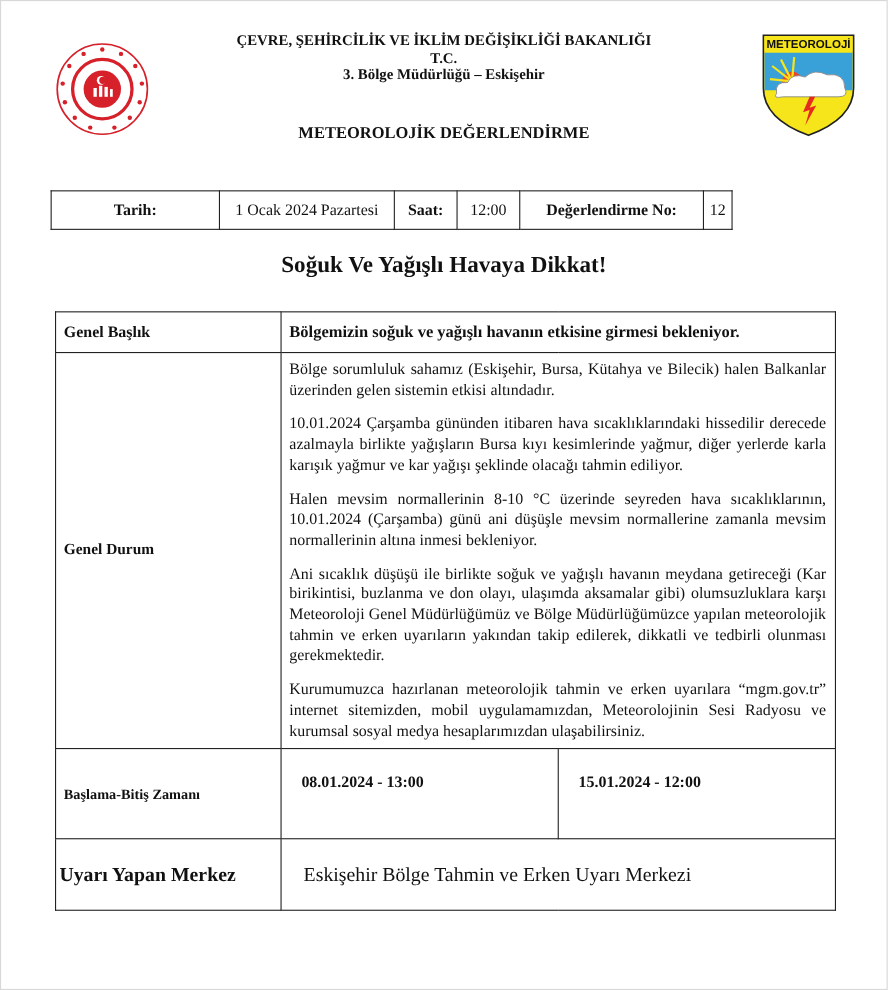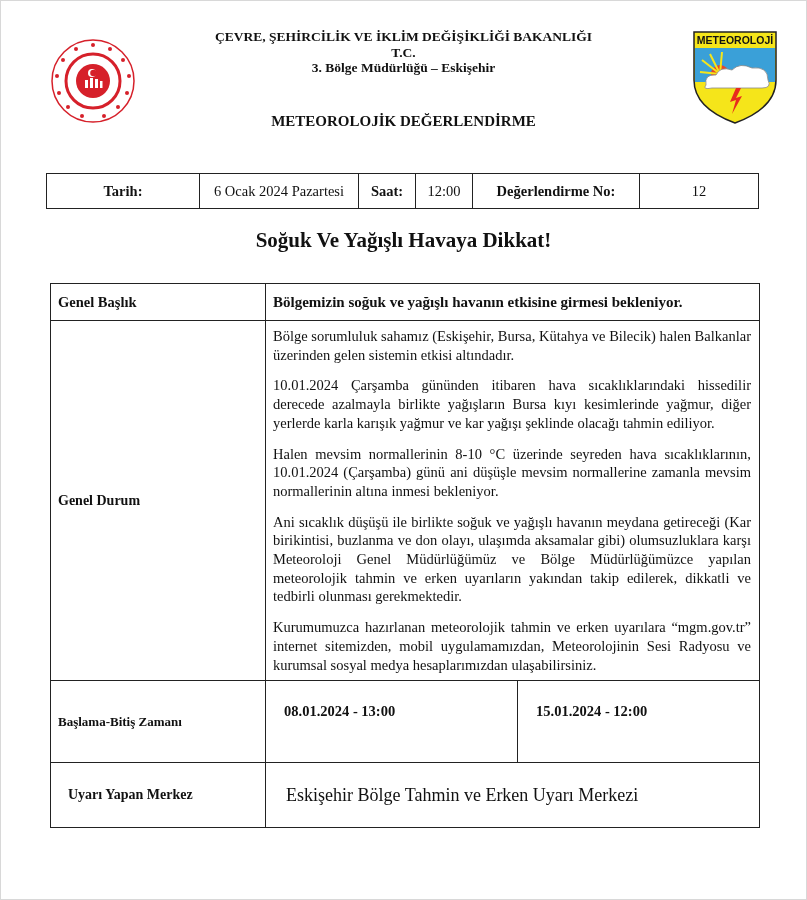--- a/index.html
+++ b/index.html
@@ -14,7 +14,7 @@
     .header div { white-space: nowrap; }
     .doc-title { position: absolute; left: 0; right: 0; top: 113px; text-align: center; font-weight: bold; font-size: 15px; }
     table { border-collapse: collapse; }
-    .meta-table { position: absolute; left: 46px; top: 173px; width: 713px; height: 36px; }
+    .meta-table { position: absolute; left: 46px; top: 173px; width: 620px; height: 36px; }
     .meta-table td { border: 1.5px solid #222; text-align: center; font-size: 14.5px; padding: 0 4px; }
     .meta-table td.lbl { font-weight: bold; }
     .alert-title { position: absolute; left: 0; right: 0; top: 228px; text-align: center; font-weight: bold; font-size: 21px; }

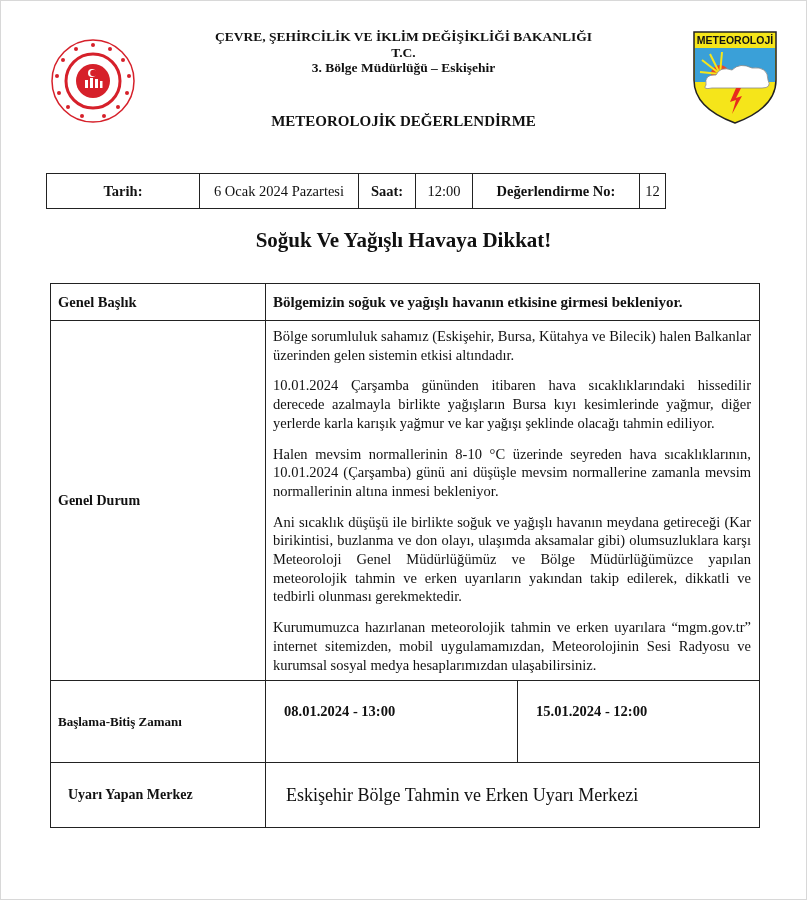--- a/index.html
+++ b/index.html
@@ -98,7 +98,7 @@
   <tbody>
       <tr>
     <td class="lbl" style="width:144px">Tarih:</td>
-    <td style="width:150px">6 Ocak 2024 Pazartesi</td>
+    <td style="width:150px">1 Ocak 2024 Pazartesi</td>
     <td class="lbl" style="width:48px">Saat:</td>
     <td style="width:48px">12:00</td>
     <td class="lbl" style="width:158px">Değerlendirme No:</td>

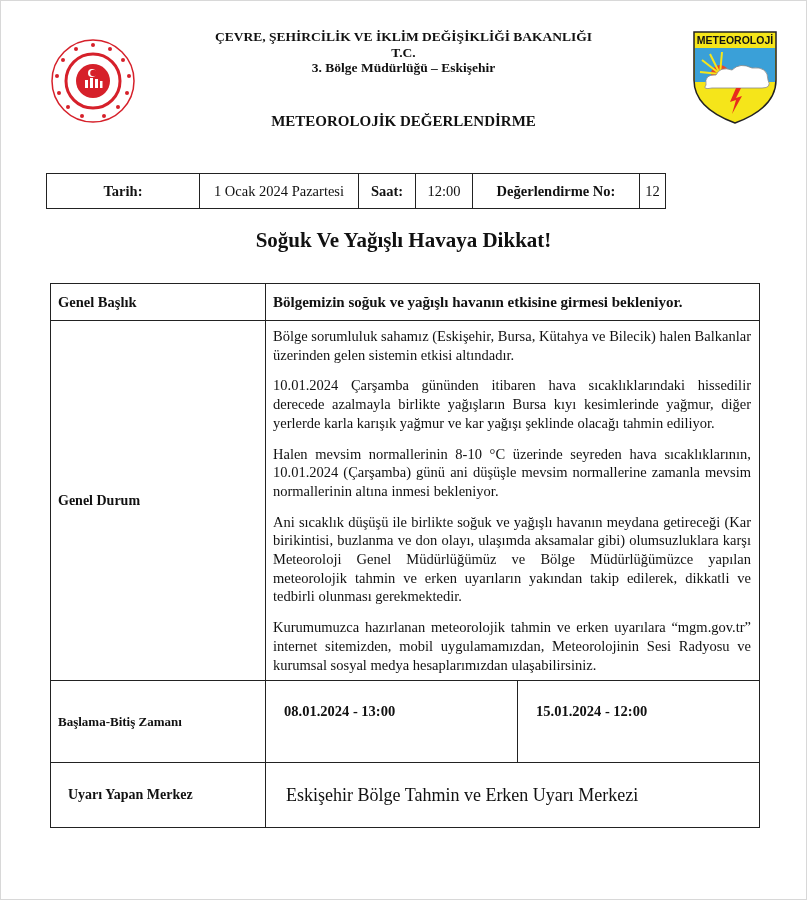--- a/index.html
+++ b/index.html
@@ -31,7 +31,7 @@
     .main-table .r3 td.left { padding-left: 7px; font-size: 13px; }
     .main-table .r3 td.dt { font-weight: bold; padding-left: 18px; font-size: 14.5px; vertical-align: top; padding-top: 22px; }
     .main-table .r4 td { height: 62px; }
-    .main-table .r4 td.left { padding-left: 17px; font-size: 14px; }
+    .main-table .r4 td.left { padding-left: 3px; font-size: 18px; }
     .main-table .r4 td.center-name { font-weight: normal; font-size: 18px; padding-left: 20px; }
   </style>
 </head>

